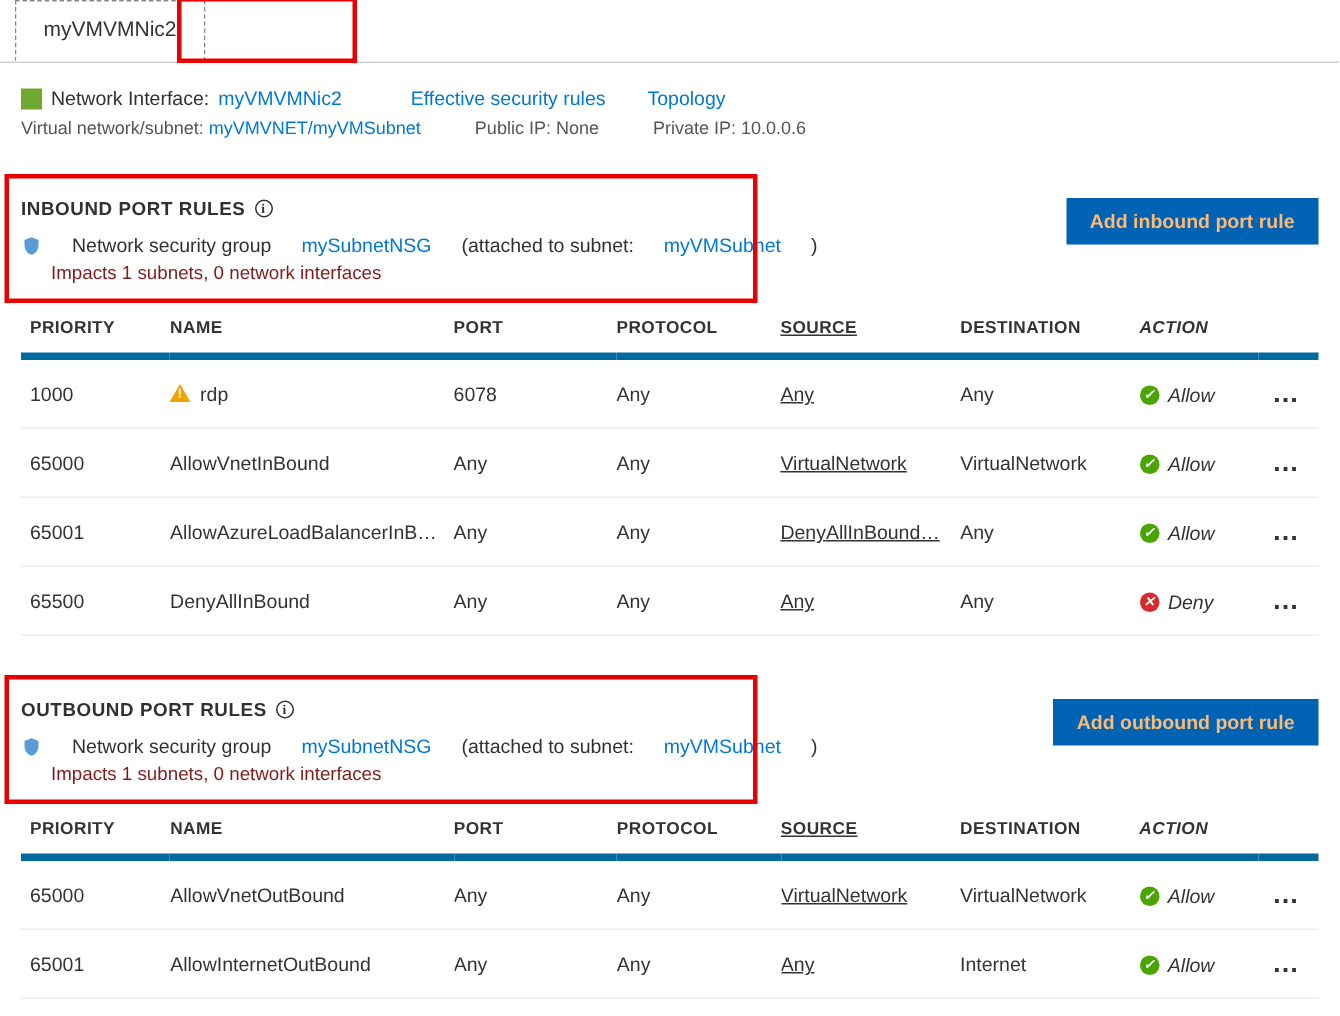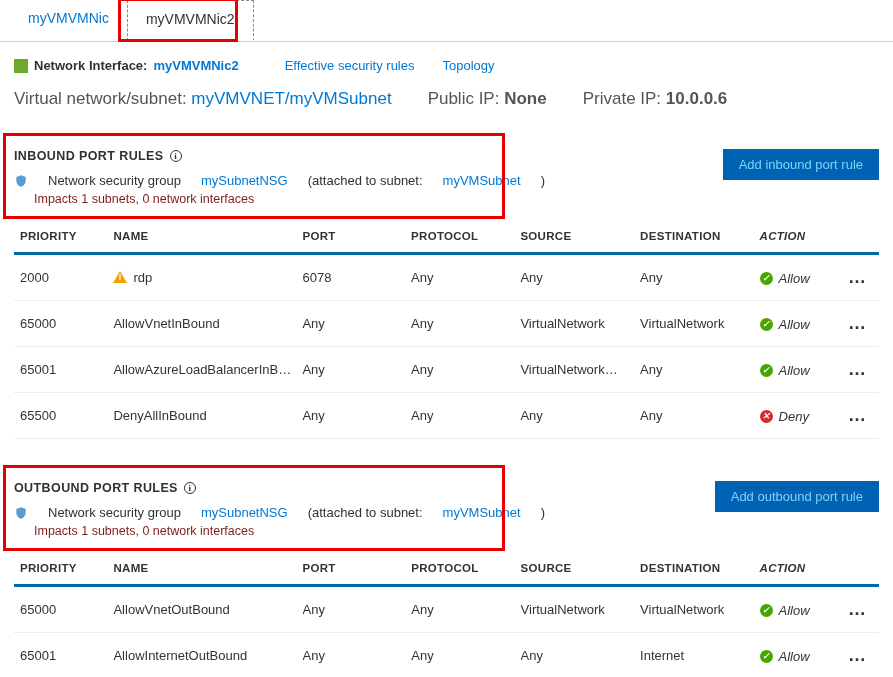--- a/index.html
+++ b/index.html
@@ -202,7 +202,6 @@
 <body>
 
 <div class="tabs">
-  <div class="tab">myVMVMNic</div>
   <div class="tab active">myVMVMNic2</div>
   <div class="highlight-tab" style="left:118px; top:-2px; width:120px; height:44px;"></div>
 </div>

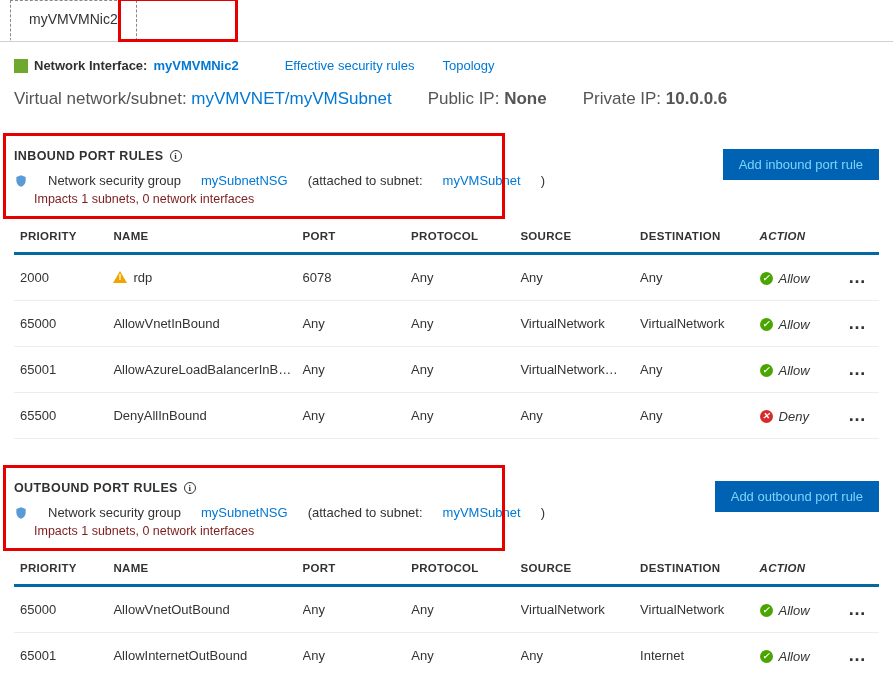--- a/index.html
+++ b/index.html
@@ -49,7 +49,7 @@
     background: #6fa82e;
     display: inline-block;
   }
-  .bold { font-weight: 700; }
+  .bold { font-weight: 400; }
   .link { color: #0078d4; cursor: pointer; }
   .hdr-links { margin-left: 40px; display: flex; gap: 28px; }
   .hdr-row2 {

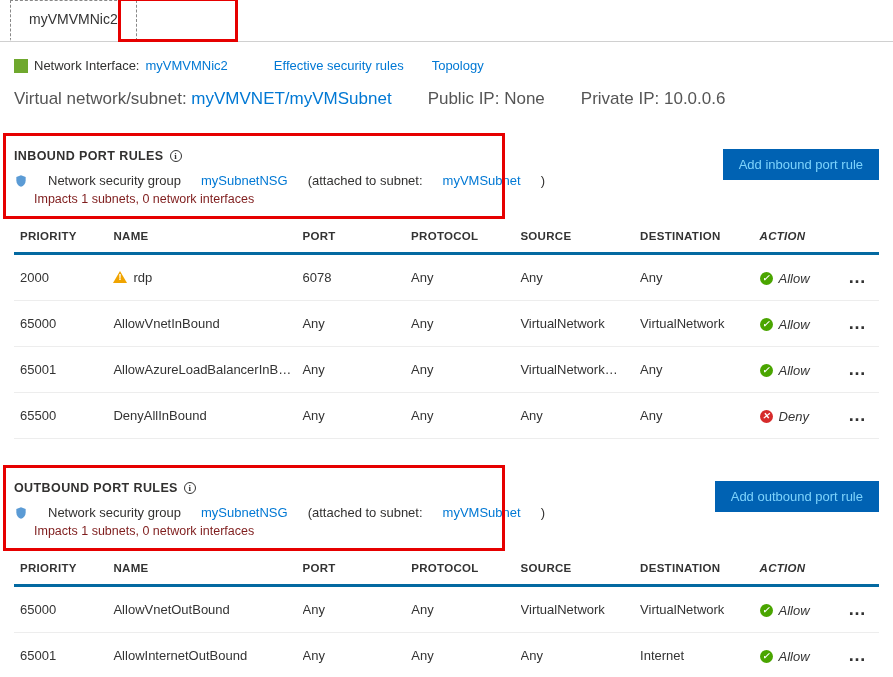--- a/index.html
+++ b/index.html
@@ -53,10 +53,10 @@
   .link { color: #0078d4; cursor: pointer; }
   .hdr-links { margin-left: 40px; display: flex; gap: 28px; }
   .hdr-row2 {
-    margin-top: 16px;
+    margin-top: 5px;
     display: flex;
     gap: 36px;
-    font-size: 17px;
+    font-size: 12px;
     color: #555;
     flex-wrap: wrap;
   }

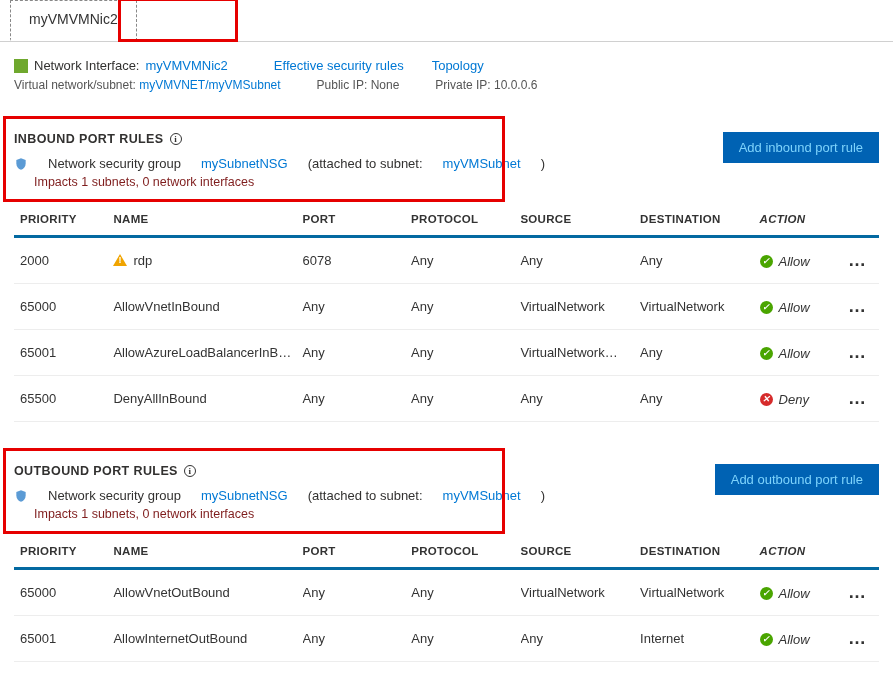--- a/index.html
+++ b/index.html
@@ -109,11 +109,11 @@
   }
   .add-btn {
     background: #0062b3;
-    color: #7dd3fc;
+    color: #fdba74;
     border: none;
     padding: 8px 16px;
     font-size: 13px;
-    font-weight: 400;
+    font-weight: 700;
     cursor: pointer;
   }
   .highlight-box {

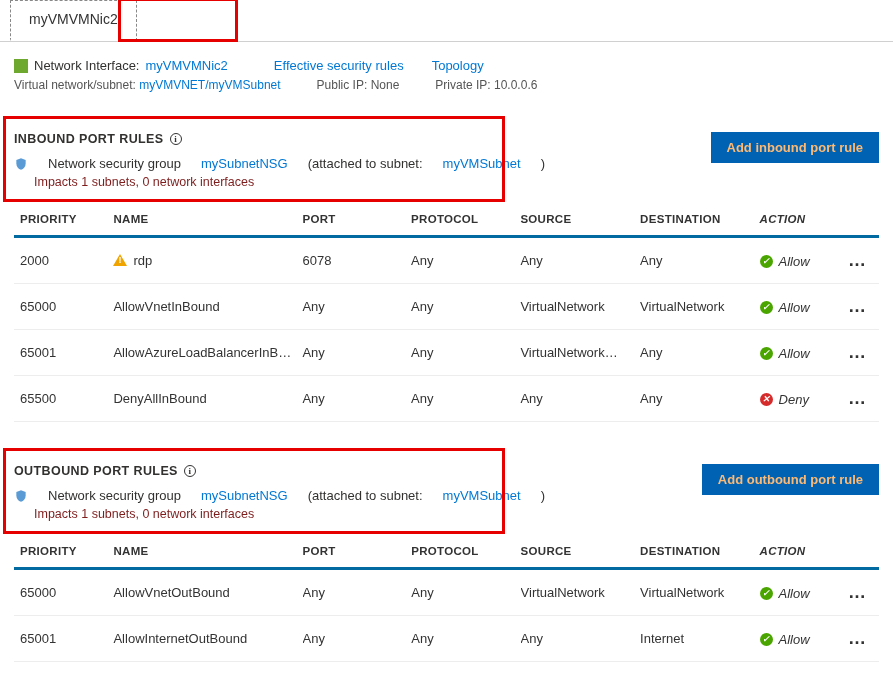--- a/index.html
+++ b/index.html
@@ -132,7 +132,7 @@
     font-weight: 600;
     letter-spacing: 0.3px;
     padding: 10px 8px 10px 0;
-    border-bottom: 3px solid #0369a1;
+    border-bottom: 5px solid #0369a1;
     color: #333;
   }
   td {

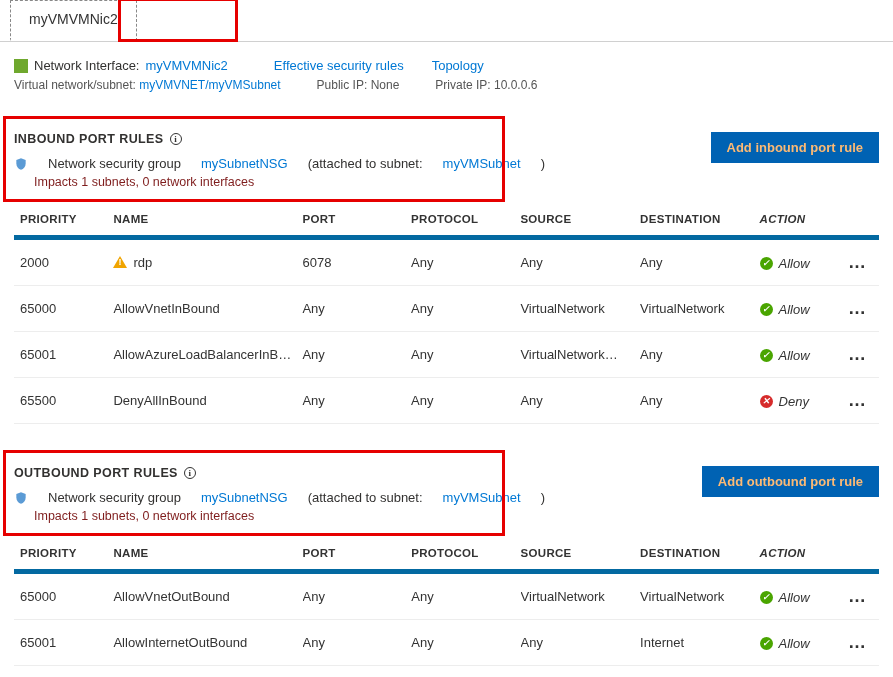--- a/index.html
+++ b/index.html
@@ -150,7 +150,7 @@
   .col-name { width: 190px; }
   .col-port { width: 110px; }
   .col-protocol { width: 110px; }
-  .col-source { width: 120px; }
+  .col-source { width: 120px; text-decoration: underline; }
   .col-dest { width: 120px; }
   .col-action { width: 80px; font-style: italic; }
   .col-more { width: 40px; text-align: right; }

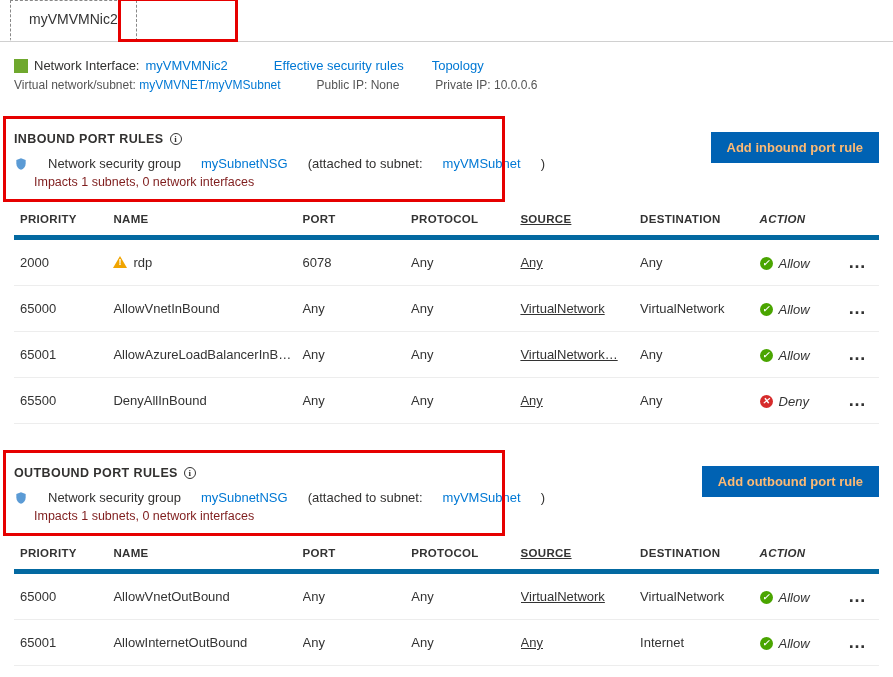--- a/index.html
+++ b/index.html
@@ -270,7 +270,7 @@
     </thead>
     <tbody id="inbound-body">
         <tr>
-          <td class="col-priority">2000</td>
+          <td class="col-priority">1000</td>
           <td class="col-name"><span class="warn-icon"></span>rdp</td>
           <td class="col-port">6078</td>
           <td class="col-protocol">Any</td>

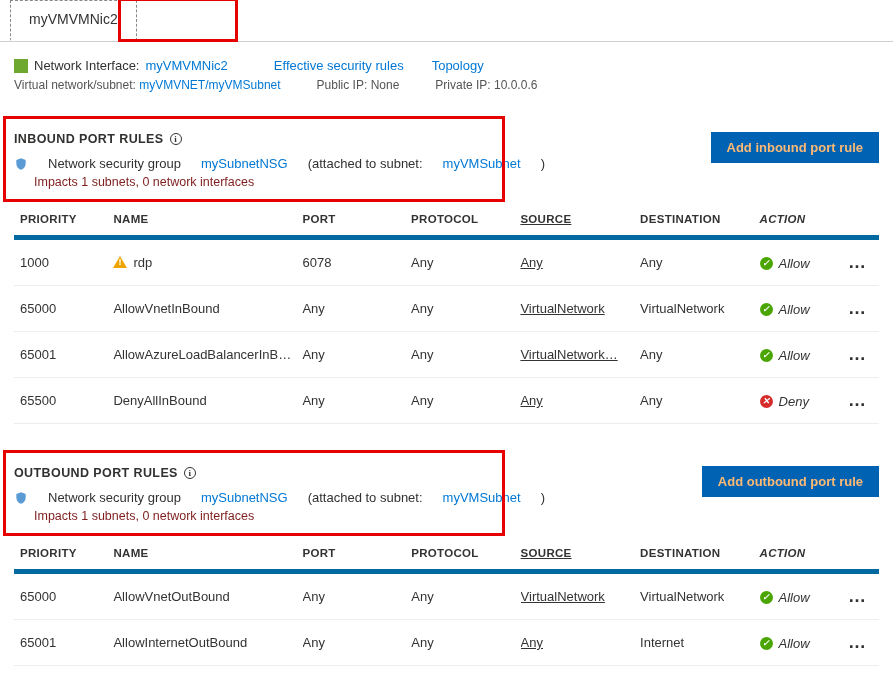--- a/index.html
+++ b/index.html
@@ -300,7 +300,7 @@
           <td class="col-name">AllowAzureLoadBalancerInBou…</td>
           <td class="col-port">Any</td>
           <td class="col-protocol">Any</td>
-          <td class="col-source">VirtualNetwork…</td>
+          <td class="col-source">DenyAllInBound…</td>
           <td class="col-dest">Any</td>
           <td class="col-action"><span class="status-allow">
               <span class="circle green">✓</span>

